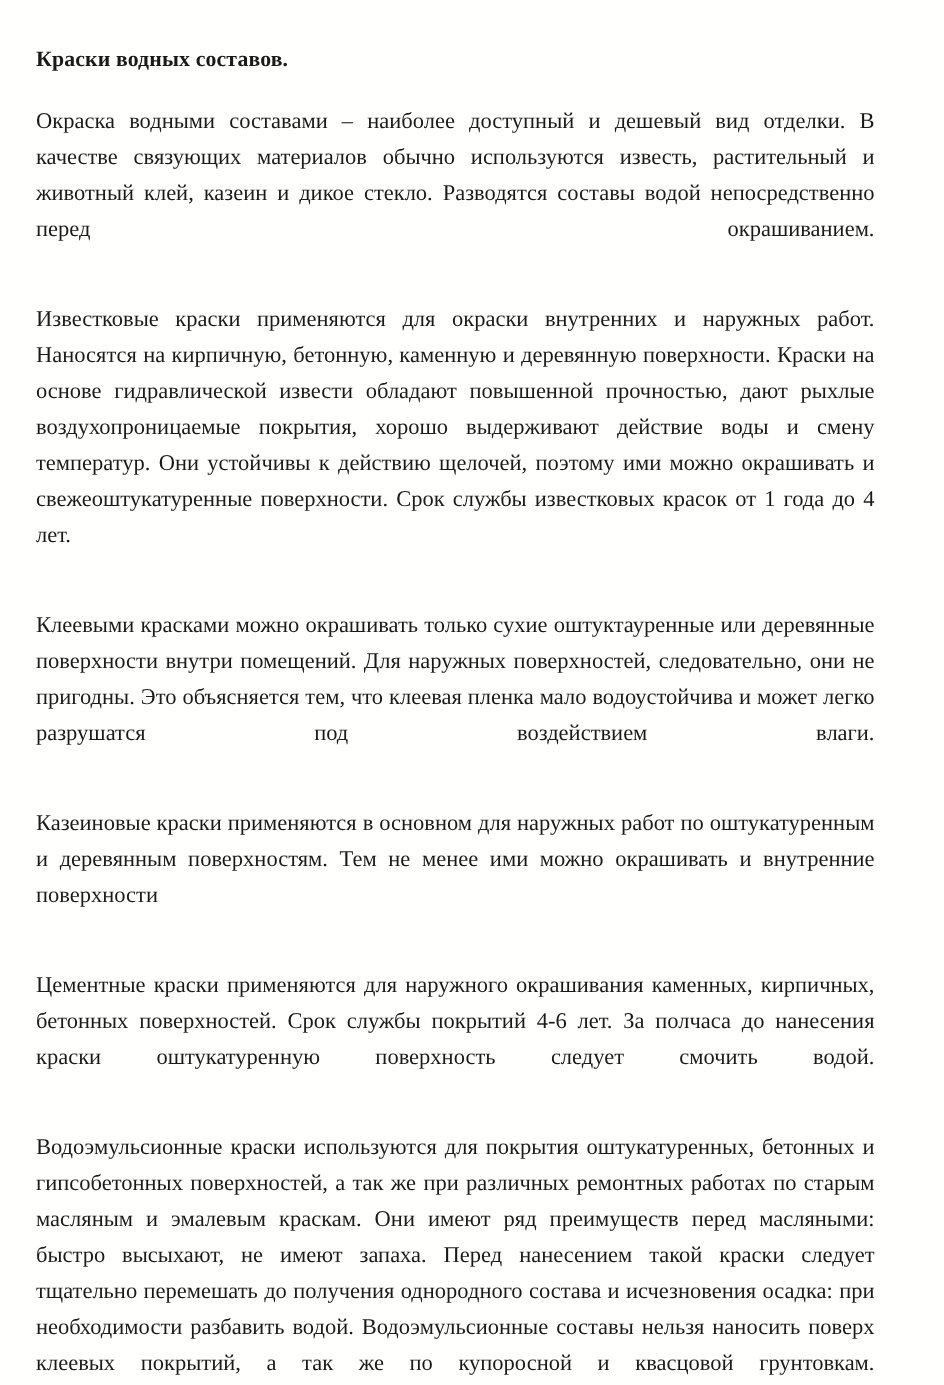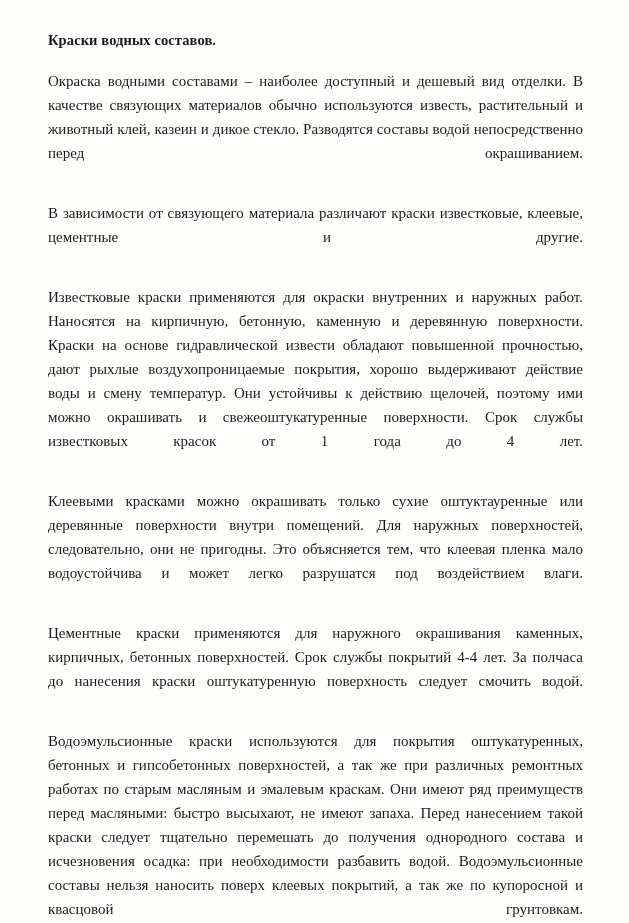--- a/index.html
+++ b/index.html
@@ -20,7 +20,7 @@
     box-sizing: border-box;
     width: 629px;
     height: 923px;
-    padding: 30px 46px 0 48px;
+    padding: 30px 46px 0 24px;
     background: #fffffd;
   }
 

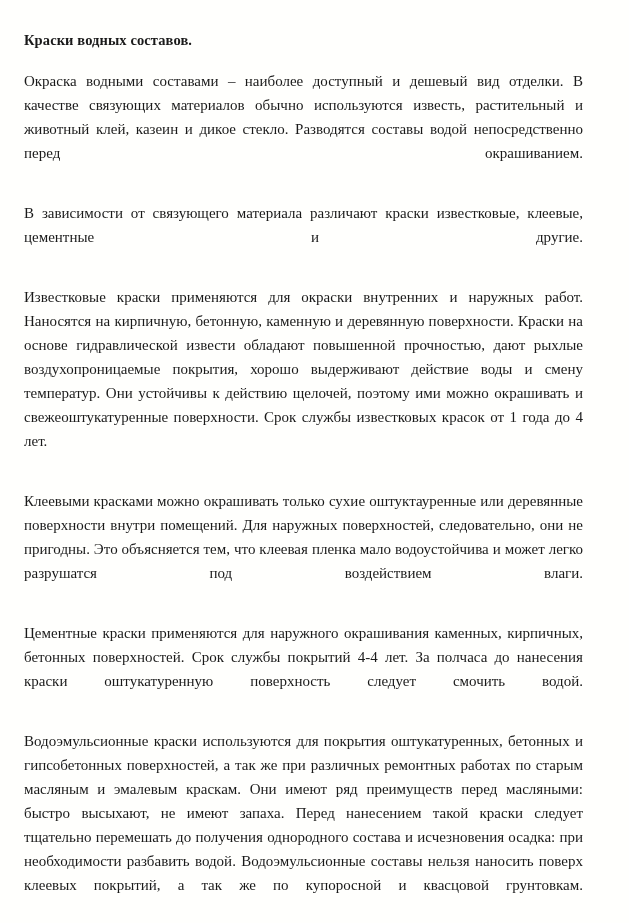--- a/index.html
+++ b/index.html
@@ -69,7 +69,6 @@
 
   <div class="doc-body">
     <p class="para">Окраска водными составами – наиболее доступный и дешевый вид отделки. В качестве связующих материалов обычно используются известь, растительный и животный клей, казеин и дикое стекло. Разводятся составы водой непосредственно перед окрашиванием.</p>
-    <p class="para">В зависимости от связующего материала различают краски известковые, клеевые, цементные и  другие.</p>
     <p class="para">Известковые краски применяются для окраски внутренних и наружных работ. Наносятся на кирпичную, бетонную, каменную и деревянную поверхности.  Краски на основе гидравлической извести обладают повышенной прочностью, дают рыхлые воздухопроницаемые покрытия, хорошо выдерживают действие воды и смену температур. Они устойчивы к действию щелочей, поэтому ими можно окрашивать и свежеоштукатуренные поверхности.  Срок службы известковых красок от 1 года до 4 лет.</p>
     <p class="para">Клеевыми красками можно окрашивать только сухие оштуктауренные или деревянные поверхности внутри помещений. Для наружных поверхностей, следовательно, они не пригодны. Это объясняется тем, что клеевая пленка мало водоустойчива и  может легко разрушатся под воздействием влаги.</p>
     <p class="para">Цементные краски применяются для наружного окрашивания каменных, кирпичных, бетонных поверхностей. Срок службы покрытий 4-4 лет. За полчаса до нанесения краски оштукатуренную поверхность следует  смочить водой.</p>

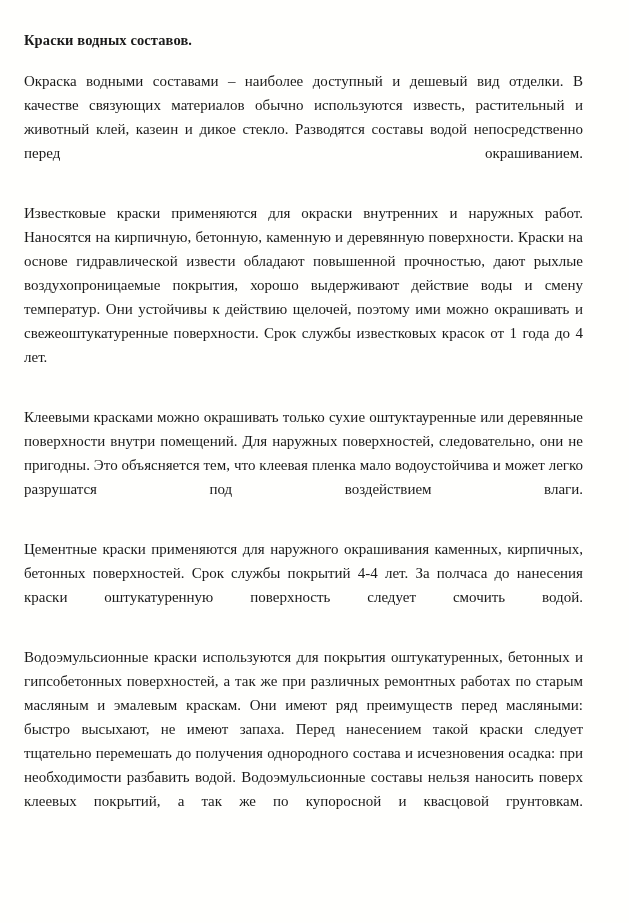--- a/index.html
+++ b/index.html
@@ -71,6 +71,7 @@
     <p class="para">Окраска водными составами – наиболее доступный и дешевый вид отделки. В качестве связующих материалов обычно используются известь, растительный и животный клей, казеин и дикое стекло. Разводятся составы водой непосредственно перед окрашиванием.</p>
     <p class="para">Известковые краски применяются для окраски внутренних и наружных работ. Наносятся на кирпичную, бетонную, каменную и деревянную поверхности.  Краски на основе гидравлической извести обладают повышенной прочностью, дают рыхлые воздухопроницаемые покрытия, хорошо выдерживают действие воды и смену температур. Они устойчивы к действию щелочей, поэтому ими можно окрашивать и свежеоштукатуренные поверхности.  Срок службы известковых красок от 1 года до 4 лет.</p>
     <p class="para">Клеевыми красками можно окрашивать только сухие оштуктауренные или деревянные поверхности внутри помещений. Для наружных поверхностей, следовательно, они не пригодны. Это объясняется тем, что клеевая пленка мало водоустойчива и  может легко разрушатся под воздействием влаги.</p>
+    <p class="para">Казеиновые краски  применяются в основном для наружных работ по оштукатуренным и деревянным поверхностям. Тем не менее ими можно окрашивать и внутренние поверхности</p>
     <p class="para">Цементные краски применяются для наружного окрашивания каменных, кирпичных, бетонных поверхностей. Срок службы покрытий 4-4 лет. За полчаса до нанесения краски оштукатуренную поверхность следует  смочить водой.</p>
     <p class="para">Водоэмульсионные краски используются для покрытия оштукатуренных, бетонных и гипсобетонных поверхностей, а так же при  различных ремонтных работах по старым масляным и эмалевым краскам. Они имеют ряд преимуществ перед масляными: быстро высыхают, не имеют запаха. Перед нанесением такой краски следует тщательно перемешать  до получения однородного состава и исчезновения осадка: при необходимости разбавить водой. Водоэмульсионные составы нельзя наносить поверх клеевых покрытий, а так же по купоросной и квасцовой грунтовкам.</p>
   </div>

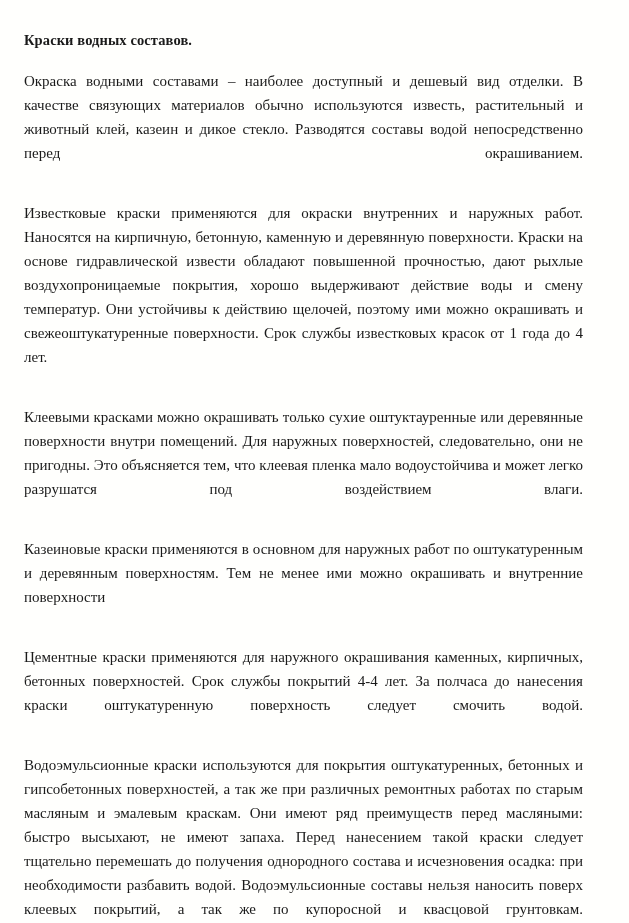--- a/index.html
+++ b/index.html
@@ -72,7 +72,7 @@
     <p class="para">Известковые краски применяются для окраски внутренних и наружных работ. Наносятся на кирпичную, бетонную, каменную и деревянную поверхности.  Краски на основе гидравлической извести обладают повышенной прочностью, дают рыхлые воздухопроницаемые покрытия, хорошо выдерживают действие воды и смену температур. Они устойчивы к действию щелочей, поэтому ими можно окрашивать и свежеоштукатуренные поверхности.  Срок службы известковых красок от 1 года до 4 лет.</p>
     <p class="para">Клеевыми красками можно окрашивать только сухие оштуктауренные или деревянные поверхности внутри помещений. Для наружных поверхностей, следовательно, они не пригодны. Это объясняется тем, что клеевая пленка мало водоустойчива и  может легко разрушатся под воздействием влаги.</p>
     <p class="para">Казеиновые краски  применяются в основном для наружных работ по оштукатуренным и деревянным поверхностям. Тем не менее ими можно окрашивать и внутренние поверхности</p>
-    <p class="para">Цементные краски применяются для наружного окрашивания каменных, кирпичных, бетонных поверхностей. Срок службы покрытий 4-4 лет. За полчаса до нанесения краски оштукатуренную поверхность следует  смочить водой.</p>
+    <p class="para">Цементные краски применяются для наружного окрашивания каменных, кирпичных, бетонных поверхностей. Срок службы покрытий 4-6 лет. За полчаса до нанесения краски оштукатуренную поверхность следует  смочить водой.</p>
     <p class="para">Водоэмульсионные краски используются для покрытия оштукатуренных, бетонных и гипсобетонных поверхностей, а так же при  различных ремонтных работах по старым масляным и эмалевым краскам. Они имеют ряд преимуществ перед масляными: быстро высыхают, не имеют запаха. Перед нанесением такой краски следует тщательно перемешать  до получения однородного состава и исчезновения осадка: при необходимости разбавить водой. Водоэмульсионные составы нельзя наносить поверх клеевых покрытий, а так же по купоросной и квасцовой грунтовкам.</p>
   </div>
 

